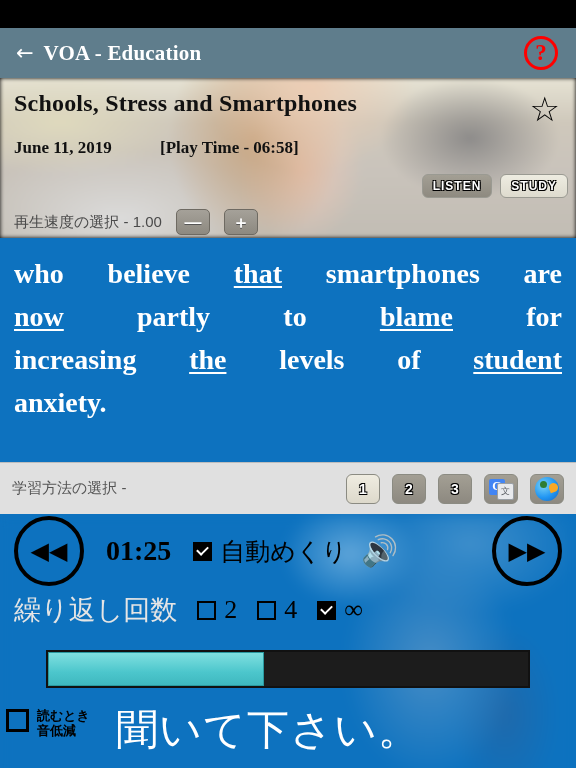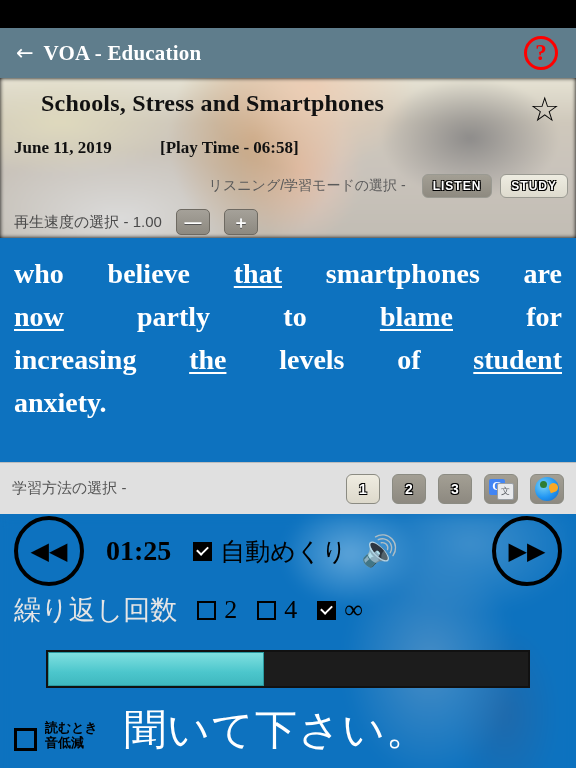--- a/index.html
+++ b/index.html
@@ -54,7 +54,7 @@
   .article-title{
     position:absolute;left:14px;top:12px;
     font-family:"Liberation Serif",serif;font-weight:bold;font-size:24px;
-    color:#111;letter-spacing:.2px;margin-left:27px;
+    color:#111;letter-spacing:.2px;
   }
   .star-icon{
     position:absolute;right:16px;top:14px;font-size:34px;line-height:1;

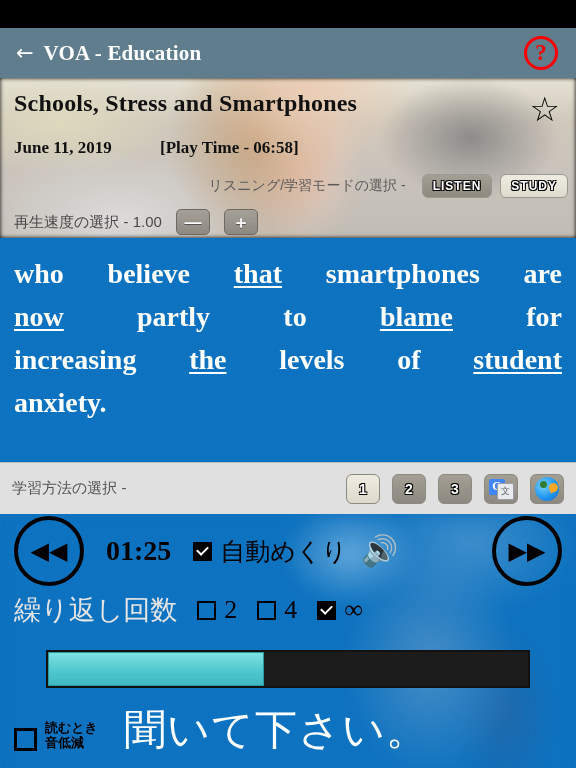--- a/index.html
+++ b/index.html
@@ -254,7 +254,6 @@
         <span class="playtime">[Play Time - 06:58]</span>
       </div>
       <div class="mode-row">
-        <span class="mode-label">リスニング/学習モードの選択 -</span>
         <span class="pillbtn on">LISTEN</span>
         <span class="pillbtn off">STUDY</span>
       </div>

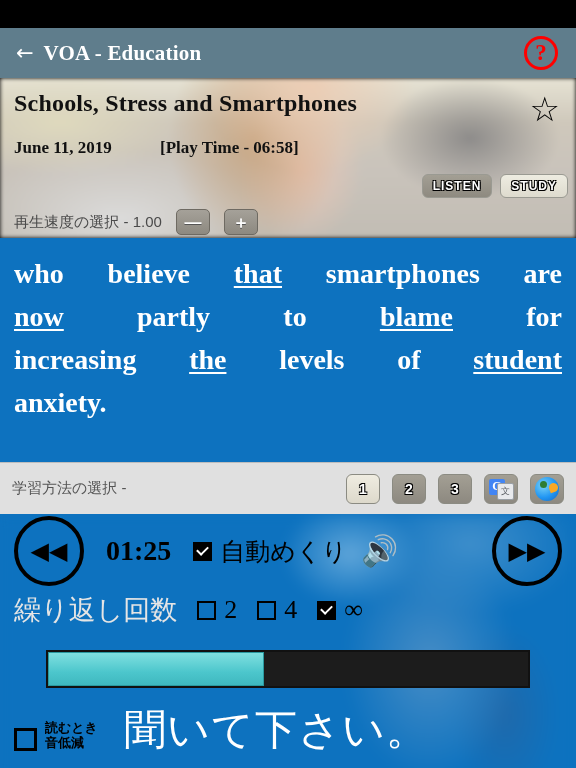--- a/index.html
+++ b/index.html
@@ -217,7 +217,7 @@
   }
 
   .bottom-row{
-    position:absolute;left:14px;top:195px;display:flex;align-items:flex-end;
+    position:absolute;left:6px;top:195px;display:flex;align-items:flex-start;
   }
   .lower-cbox{
     width:23px;height:23px;border:3px solid #000;box-sizing:border-box;flex:0 0 auto;

